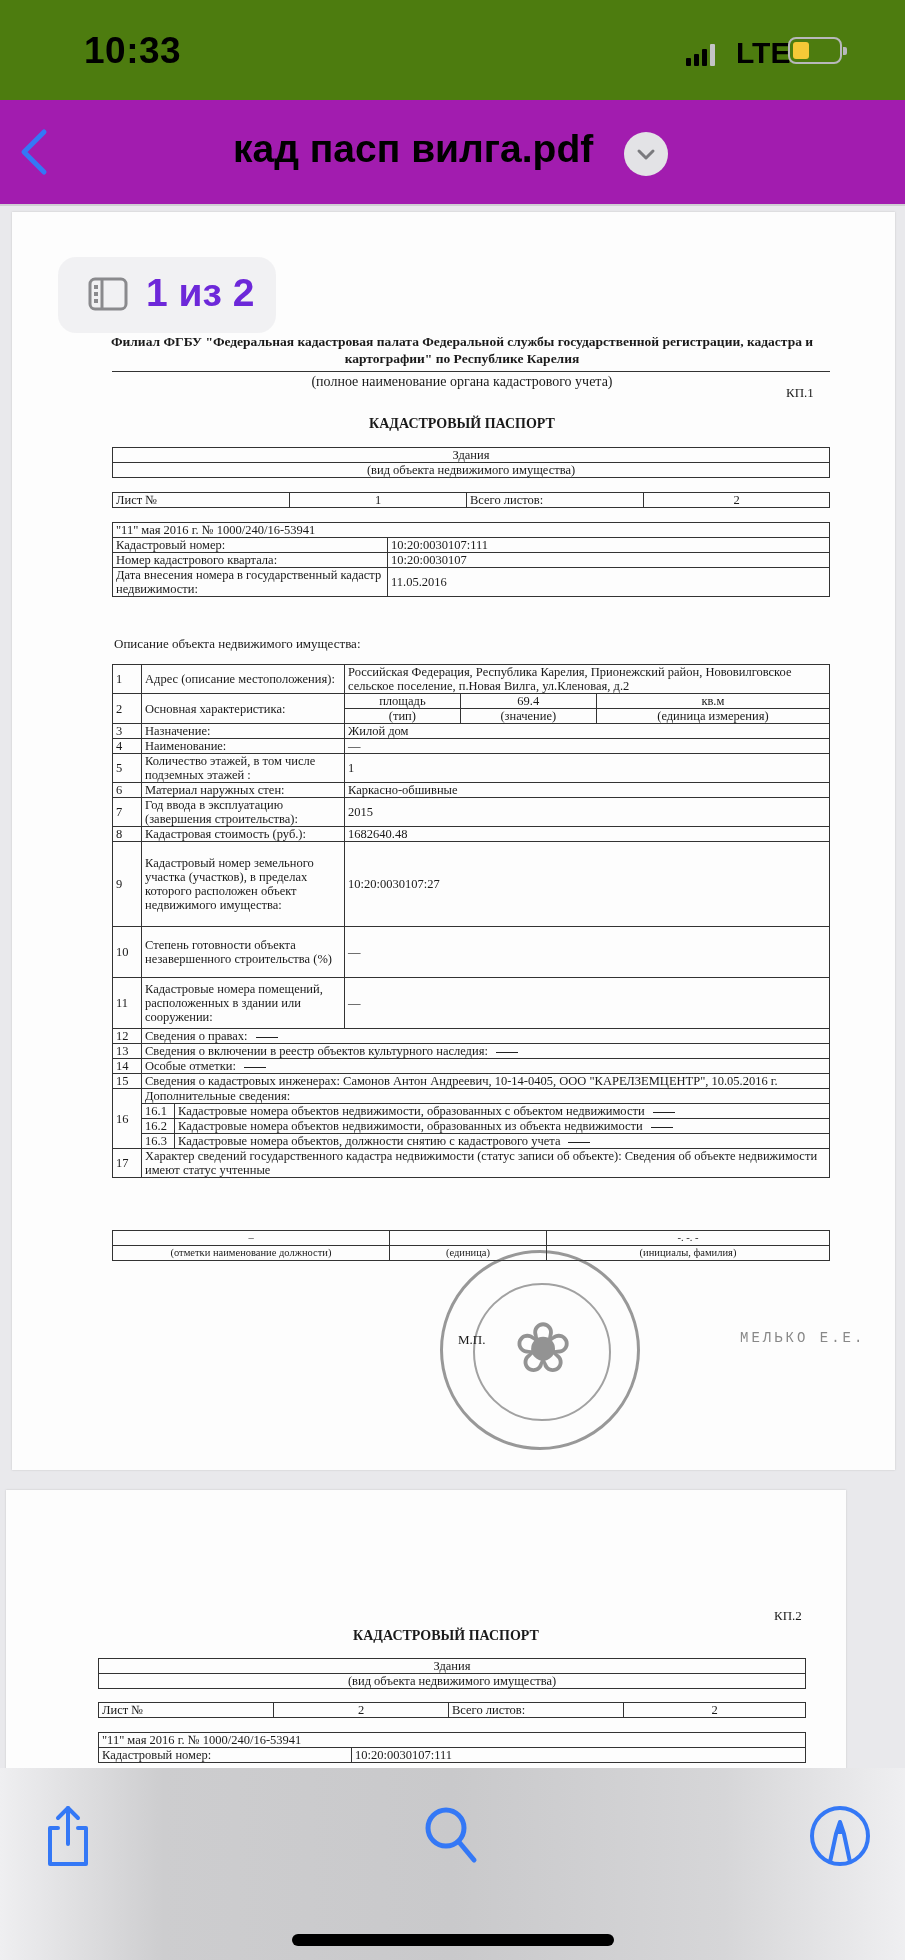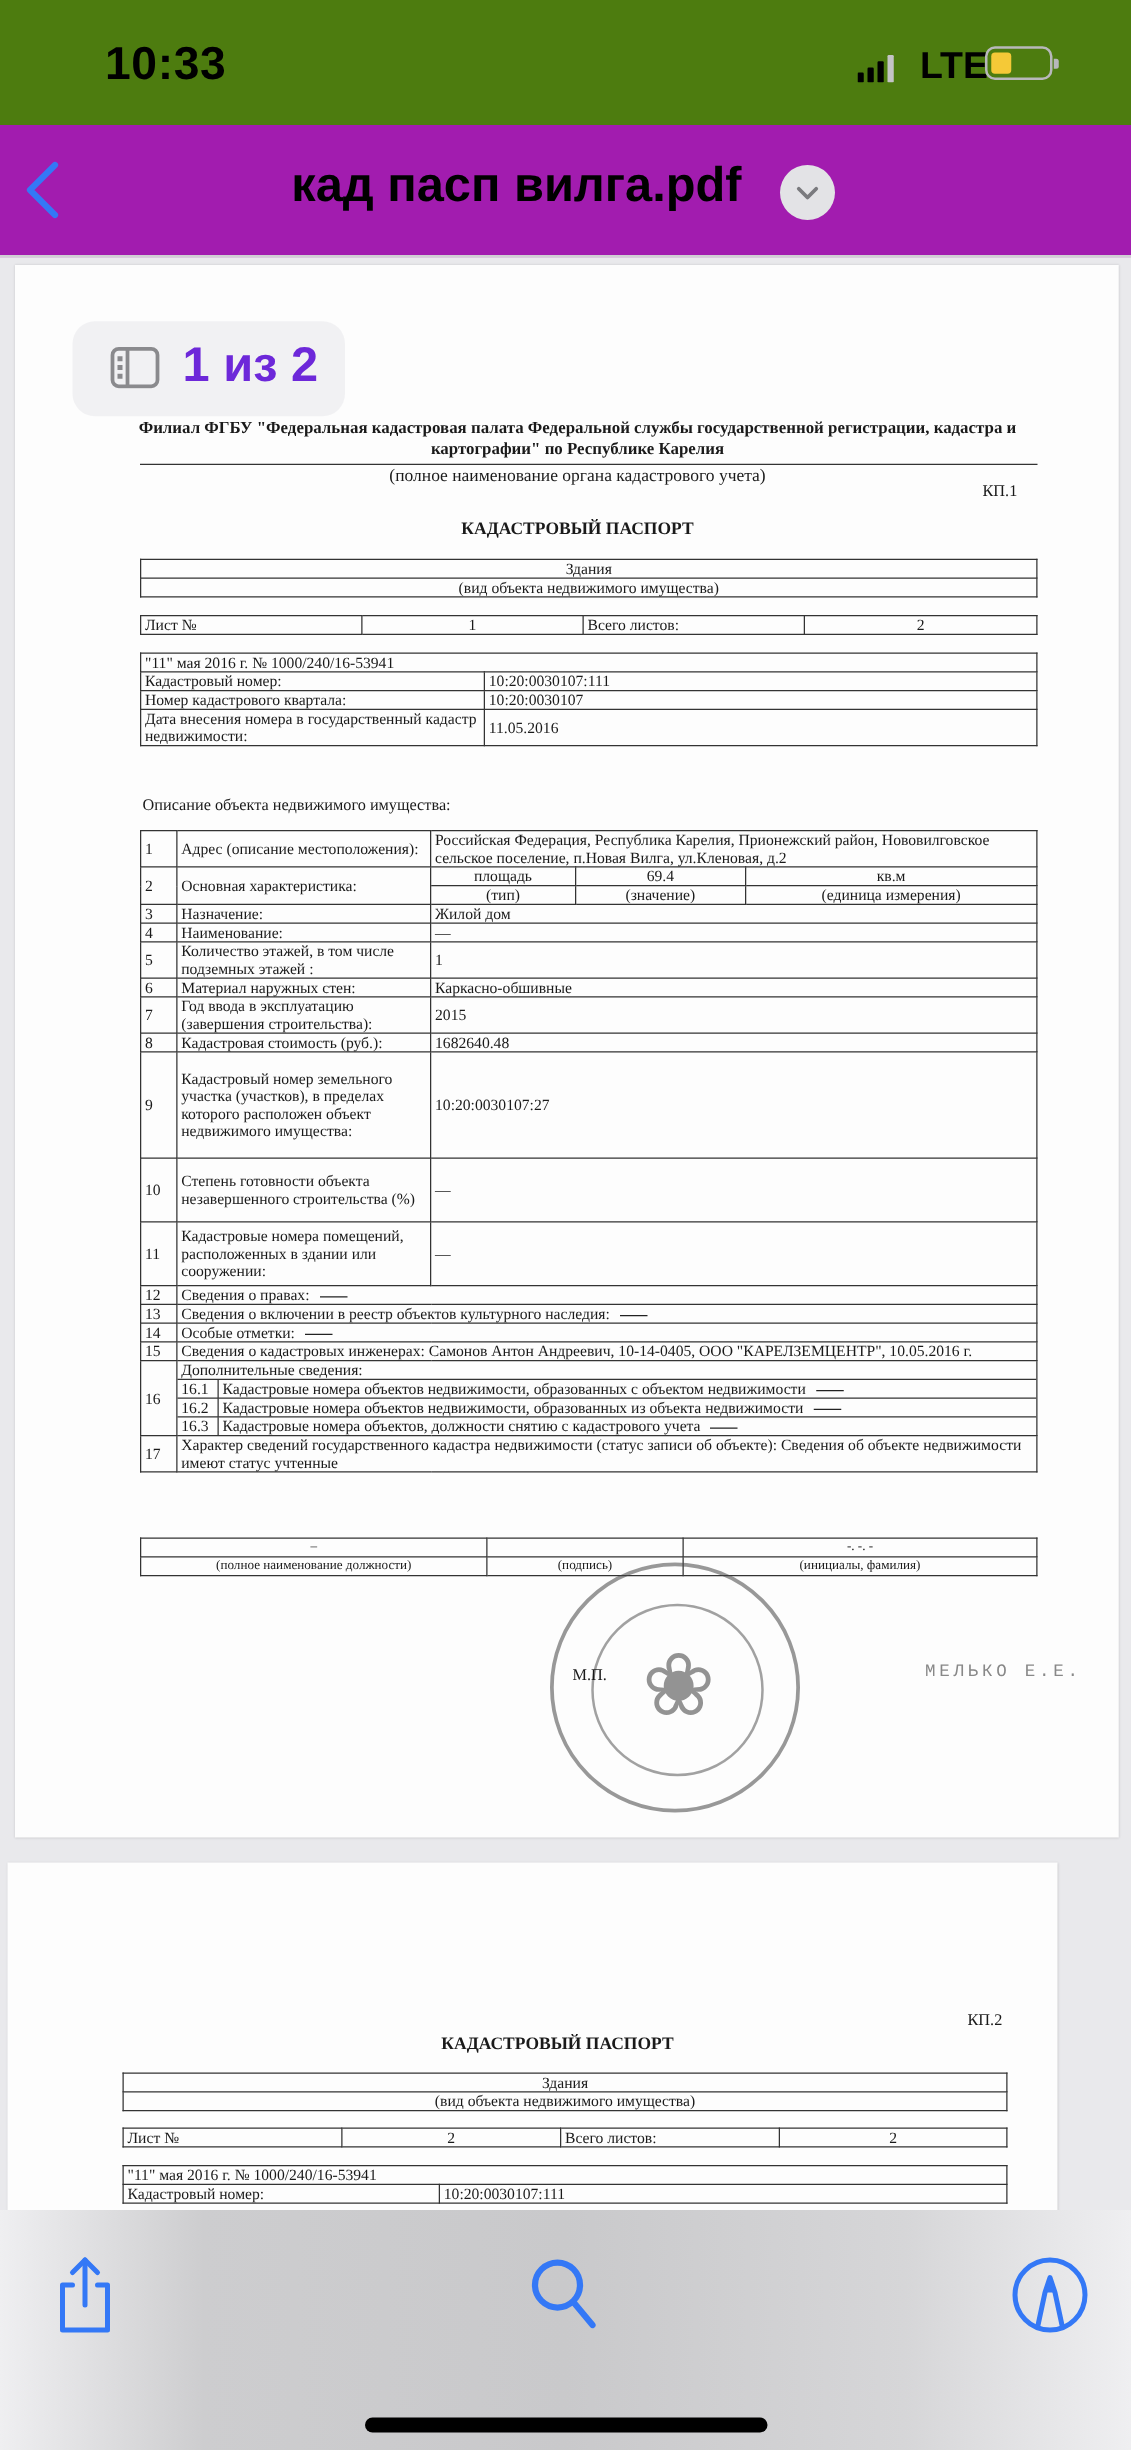--- a/index.html
+++ b/index.html
@@ -243,7 +243,7 @@
         <td class="c">-. -. -</td>
       </tr>
       <tr>
-        <td class="c">(полное наименование должности)</td>
+        <td class="c">(отметки наименование должности)</td>
         <td class="c">(подпись)</td>
         <td class="c">(инициалы, фамилия)</td>
       </tr>

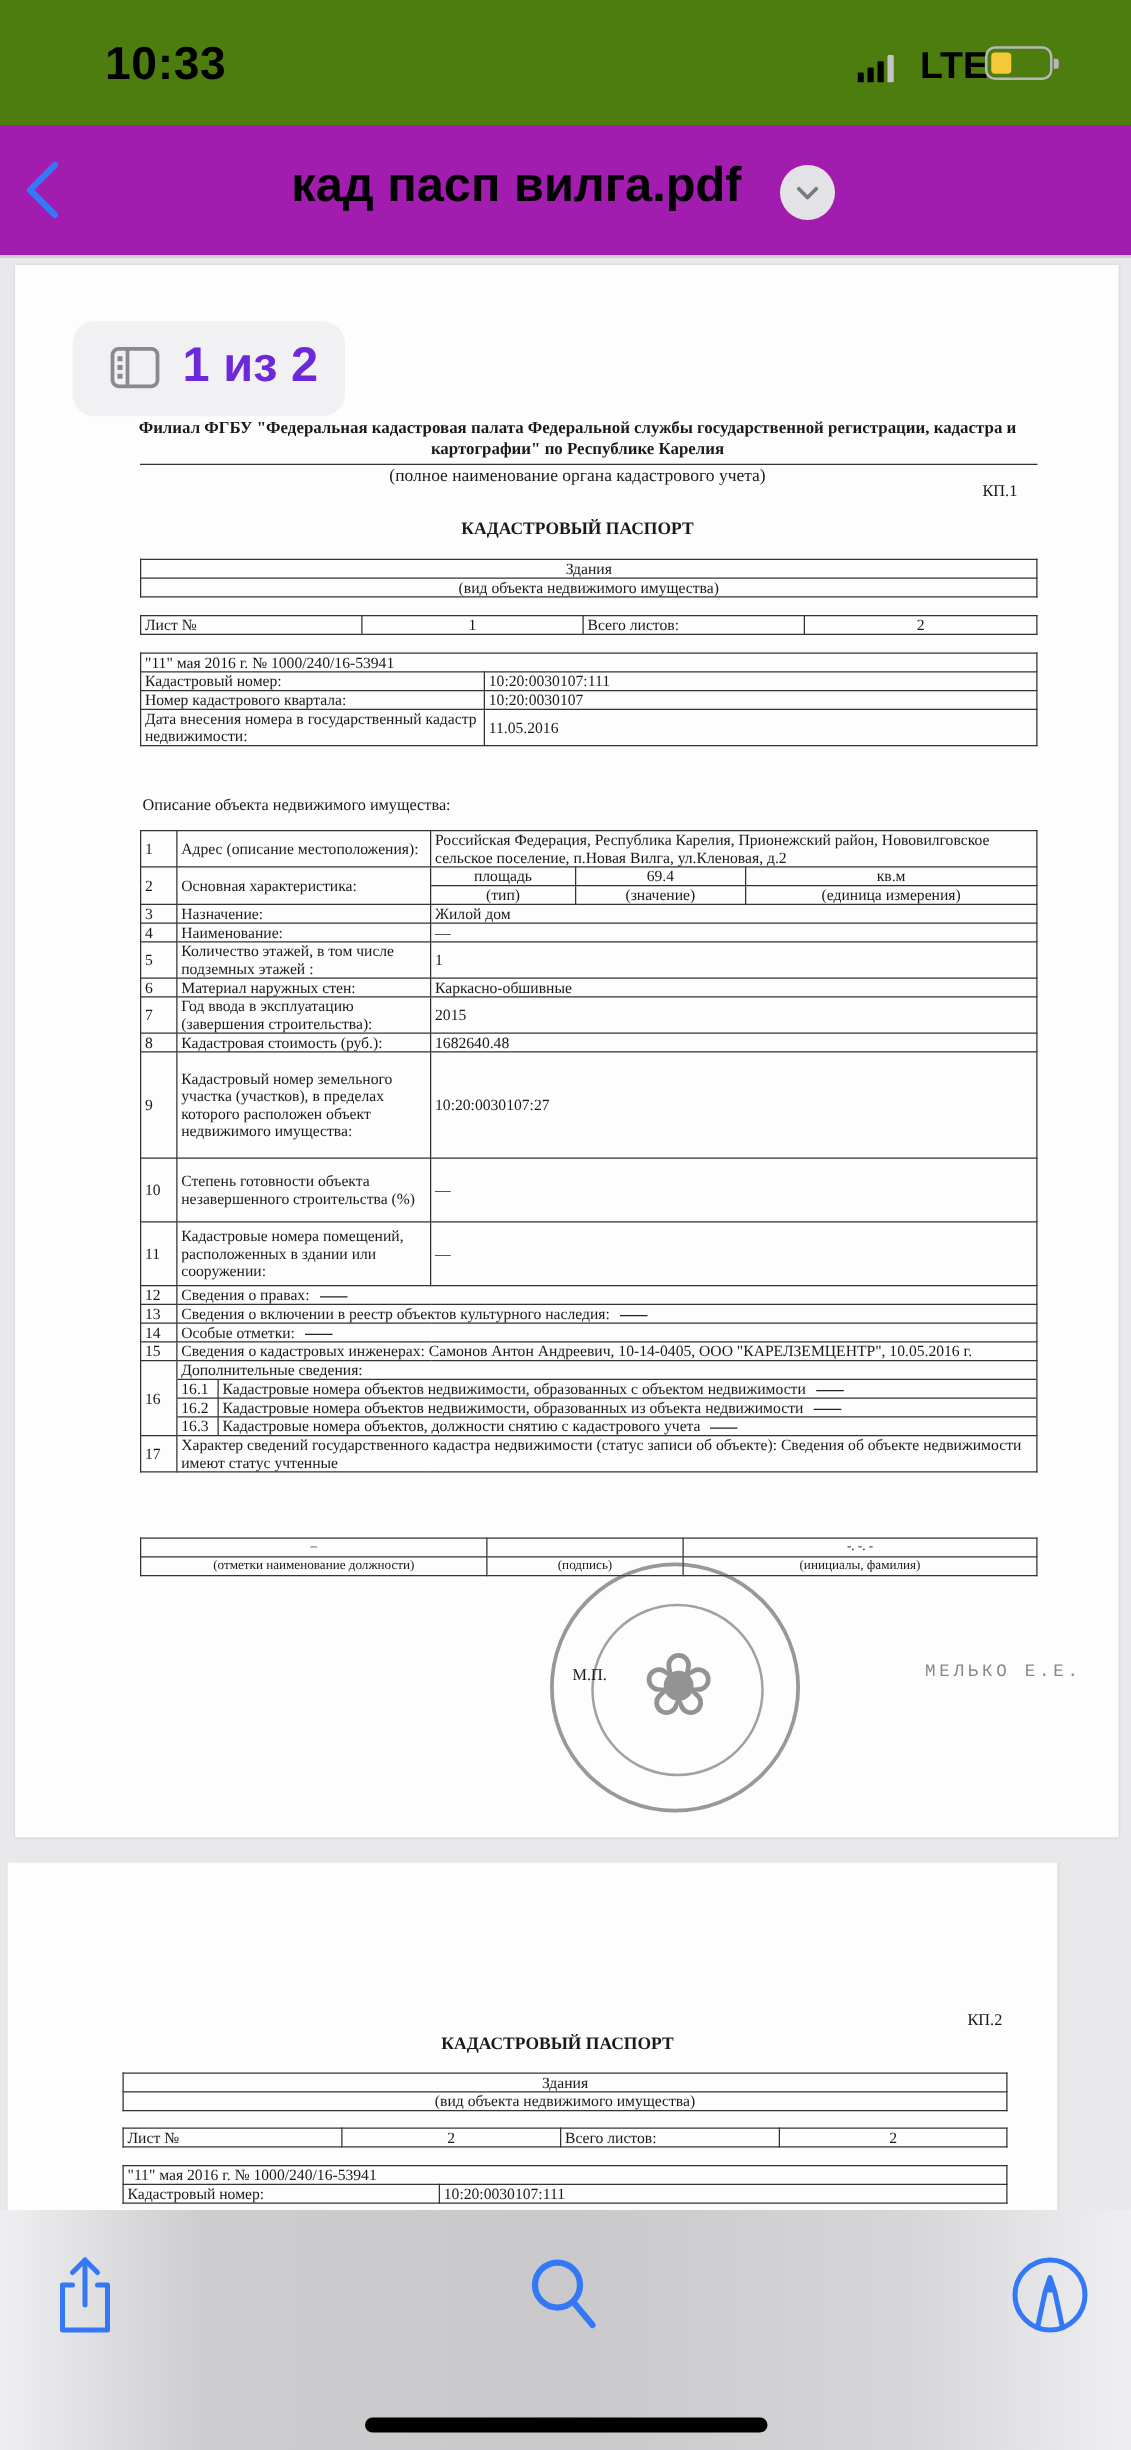--- a/index.html
+++ b/index.html
@@ -244,7 +244,7 @@
       </tr>
       <tr>
         <td class="c">(отметки наименование должности)</td>
-        <td class="c">(подпись)</td>
+        <td class="c">(единица)</td>
         <td class="c">(инициалы, фамилия)</td>
       </tr>
     </tbody>

